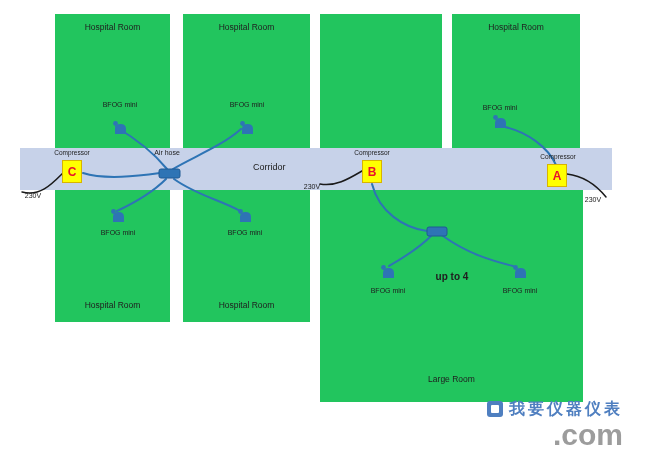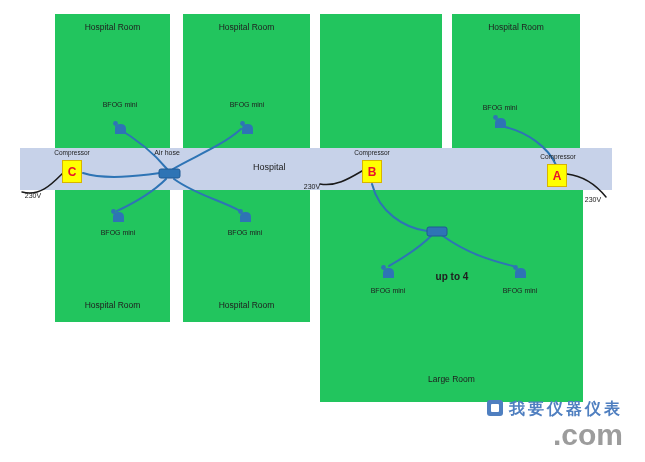--- a/index.html
+++ b/index.html
@@ -45,7 +45,7 @@
 <div class="canvas">
 
   <div class="corridor">
-    <span class="corridor-label">Hospital</span>
+    <span class="corridor-label">Corridor</span>
   </div>
 
   <div class="room" style="left:55px;top:14px;width:115px;height:134px">

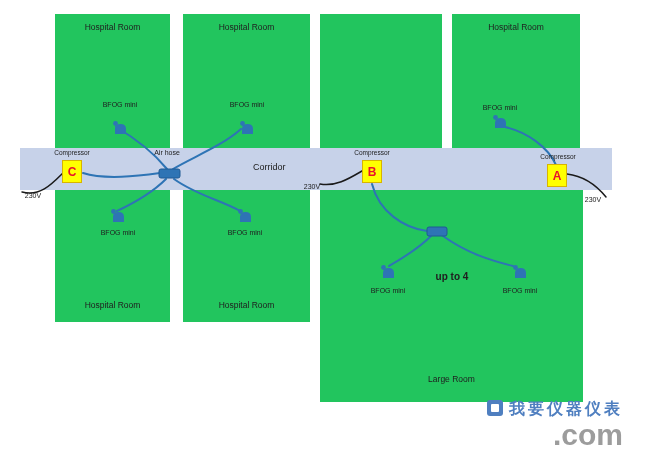--- a/index.html
+++ b/index.html
@@ -31,7 +31,7 @@
   .bfog { position:absolute; width:16px; height:14px; z-index:3; }
 
   .watermark { position:absolute; right:22px; bottom:12px; display:flex; flex-direction:column; align-items:flex-end; z-index:6; }
-  .wm-top { display:flex; align-items:flex-start; gap:6px; margin-bottom:2px; }
+  .wm-top { display:flex; align-items:center; gap:6px; margin-bottom:2px; }
   .wm-logo { width:16px; height:16px; background:#4f7fc0; border-radius:3px; position:relative; }
   .wm-logo::after { content:""; position:absolute; inset:4px; background:#fff; border-radius:1px; }
   .wm-cn { color:#4f7fc0; font-size:16px; font-weight:bold; letter-spacing:3px; line-height:1.1; }

